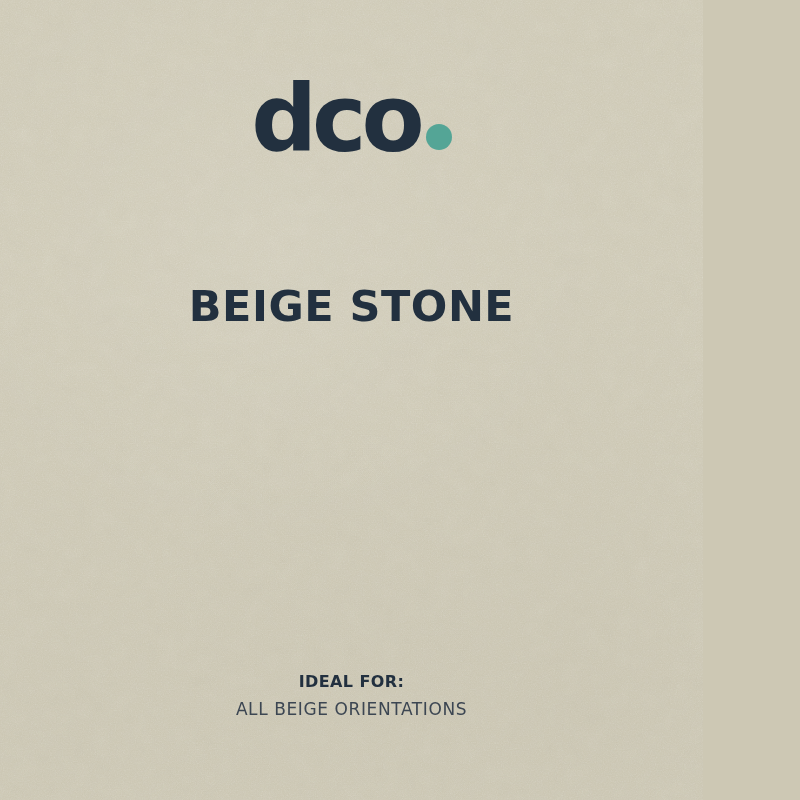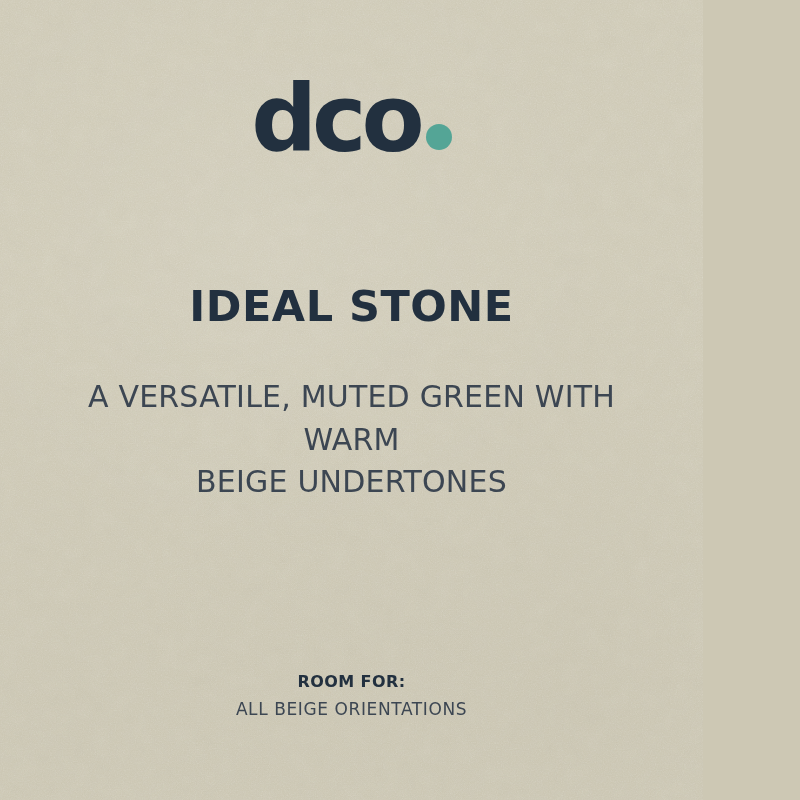--- a/index.html
+++ b/index.html
@@ -206,7 +206,7 @@
       <span class="brand-dot"></span>
     </div>
 
-    <div class="colour-name">IDEAL STONE</div>
+    <div class="colour-name">BEIGE STONE</div>
 
     <div class="colour-description">A VERSATILE, MUTED GREEN WITH WARM
 BEIGE UNDERTONES</div>

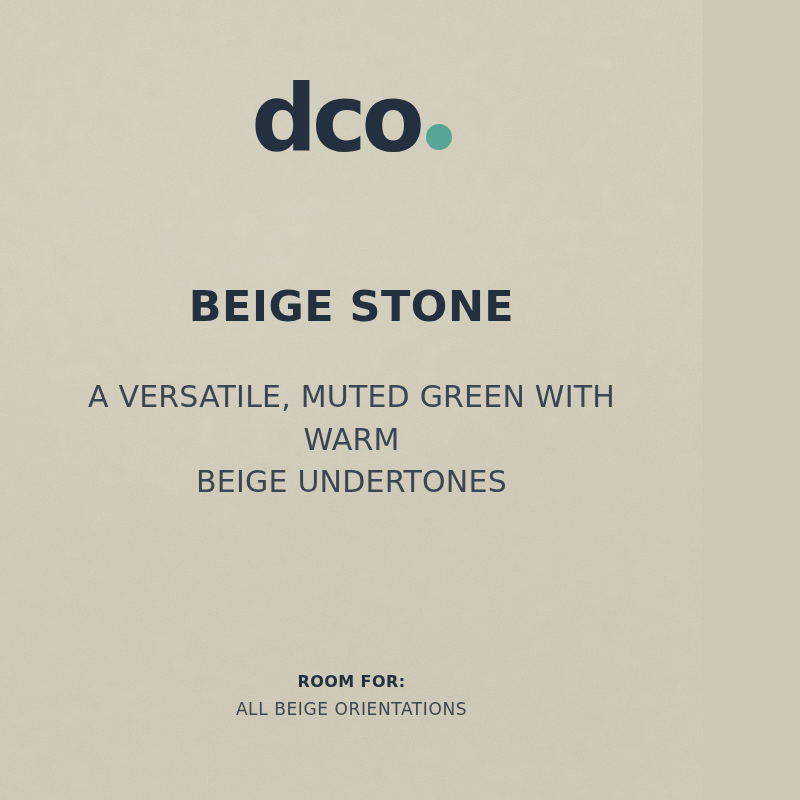--- a/index.html
+++ b/index.html
@@ -208,8 +208,6 @@
 
     <div class="colour-name">BEIGE STONE</div>
 
-    <div class="colour-description">A VERSATILE, MUTED GREEN WITH WARM
-BEIGE UNDERTONES</div>
 
     <div class="usage-block">
       <span class="usage-label">ROOM FOR:</span>

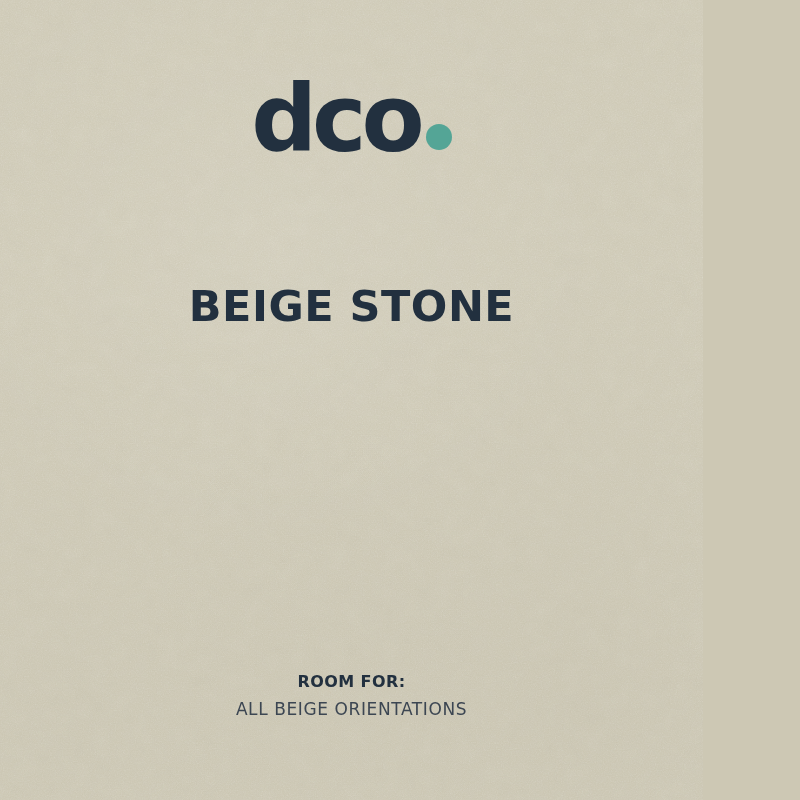--- a/index.html
+++ b/index.html
@@ -210,7 +210,7 @@
 
 
     <div class="usage-block">
-      <span class="usage-label">ROOM FOR:</span>
+      <span class="usage-label">IDEAL FOR:</span>
       <span class="usage-value">ALL BEIGE ORIENTATIONS</span>
     </div>
 

